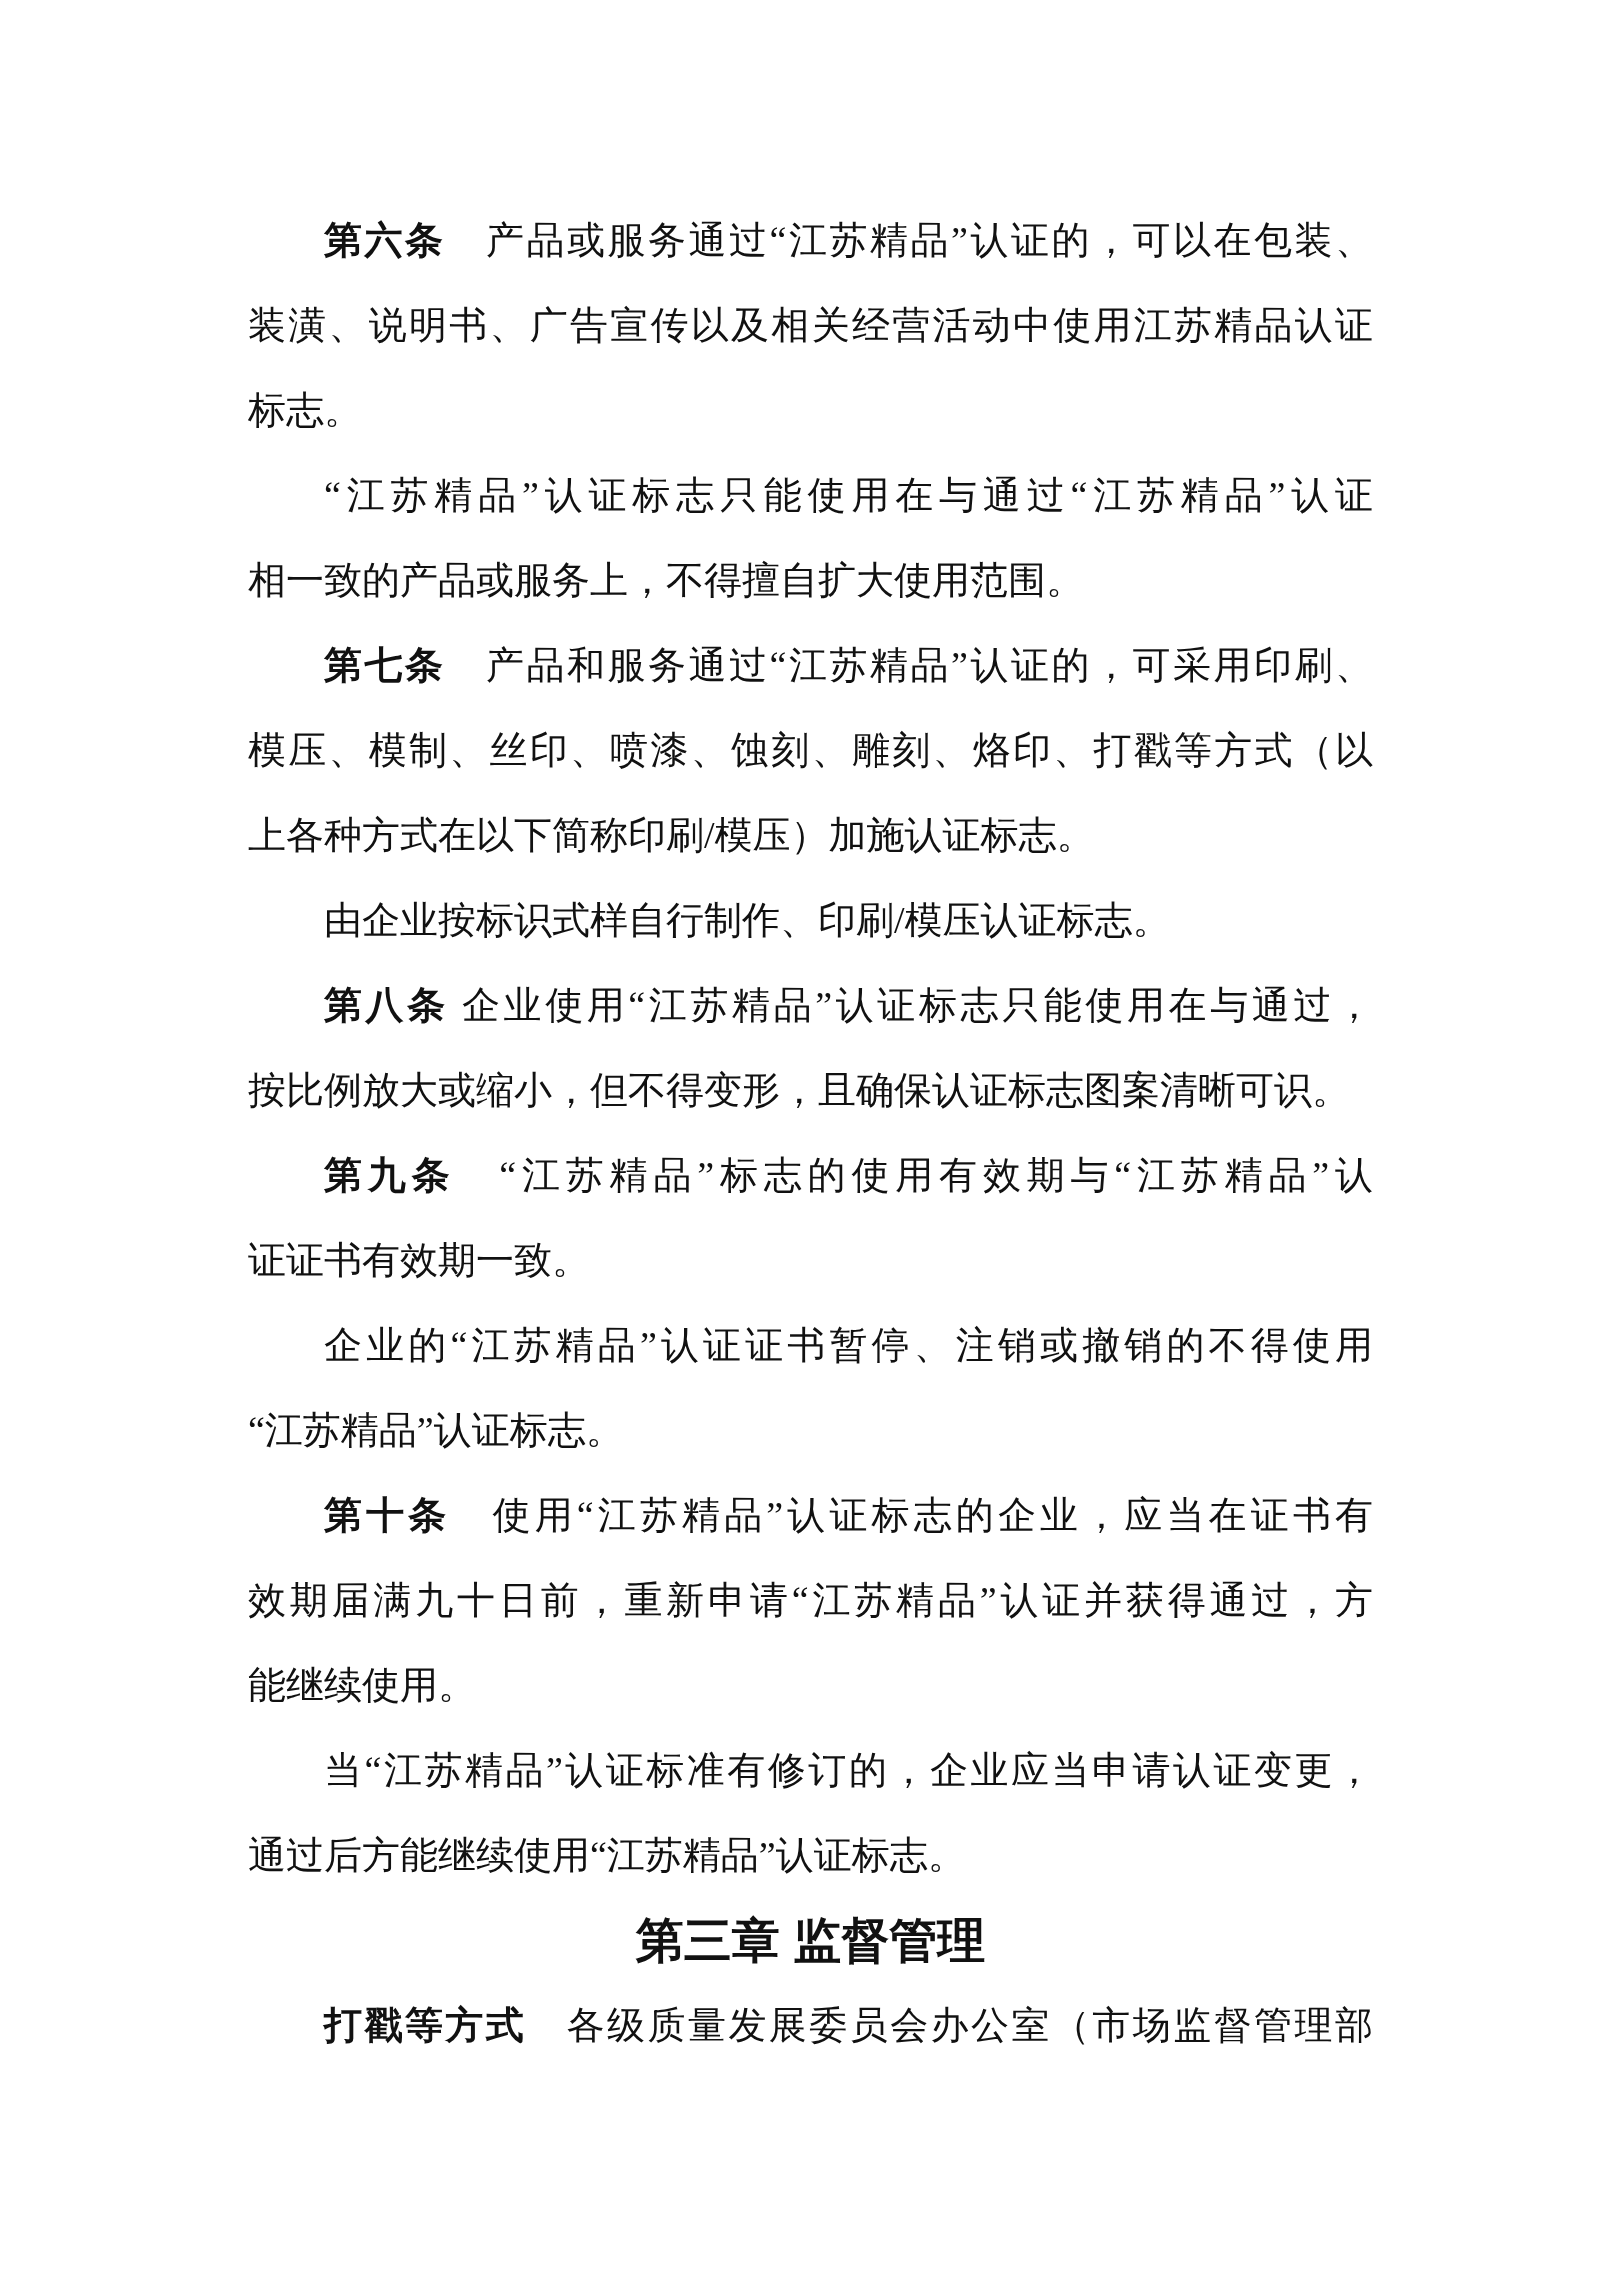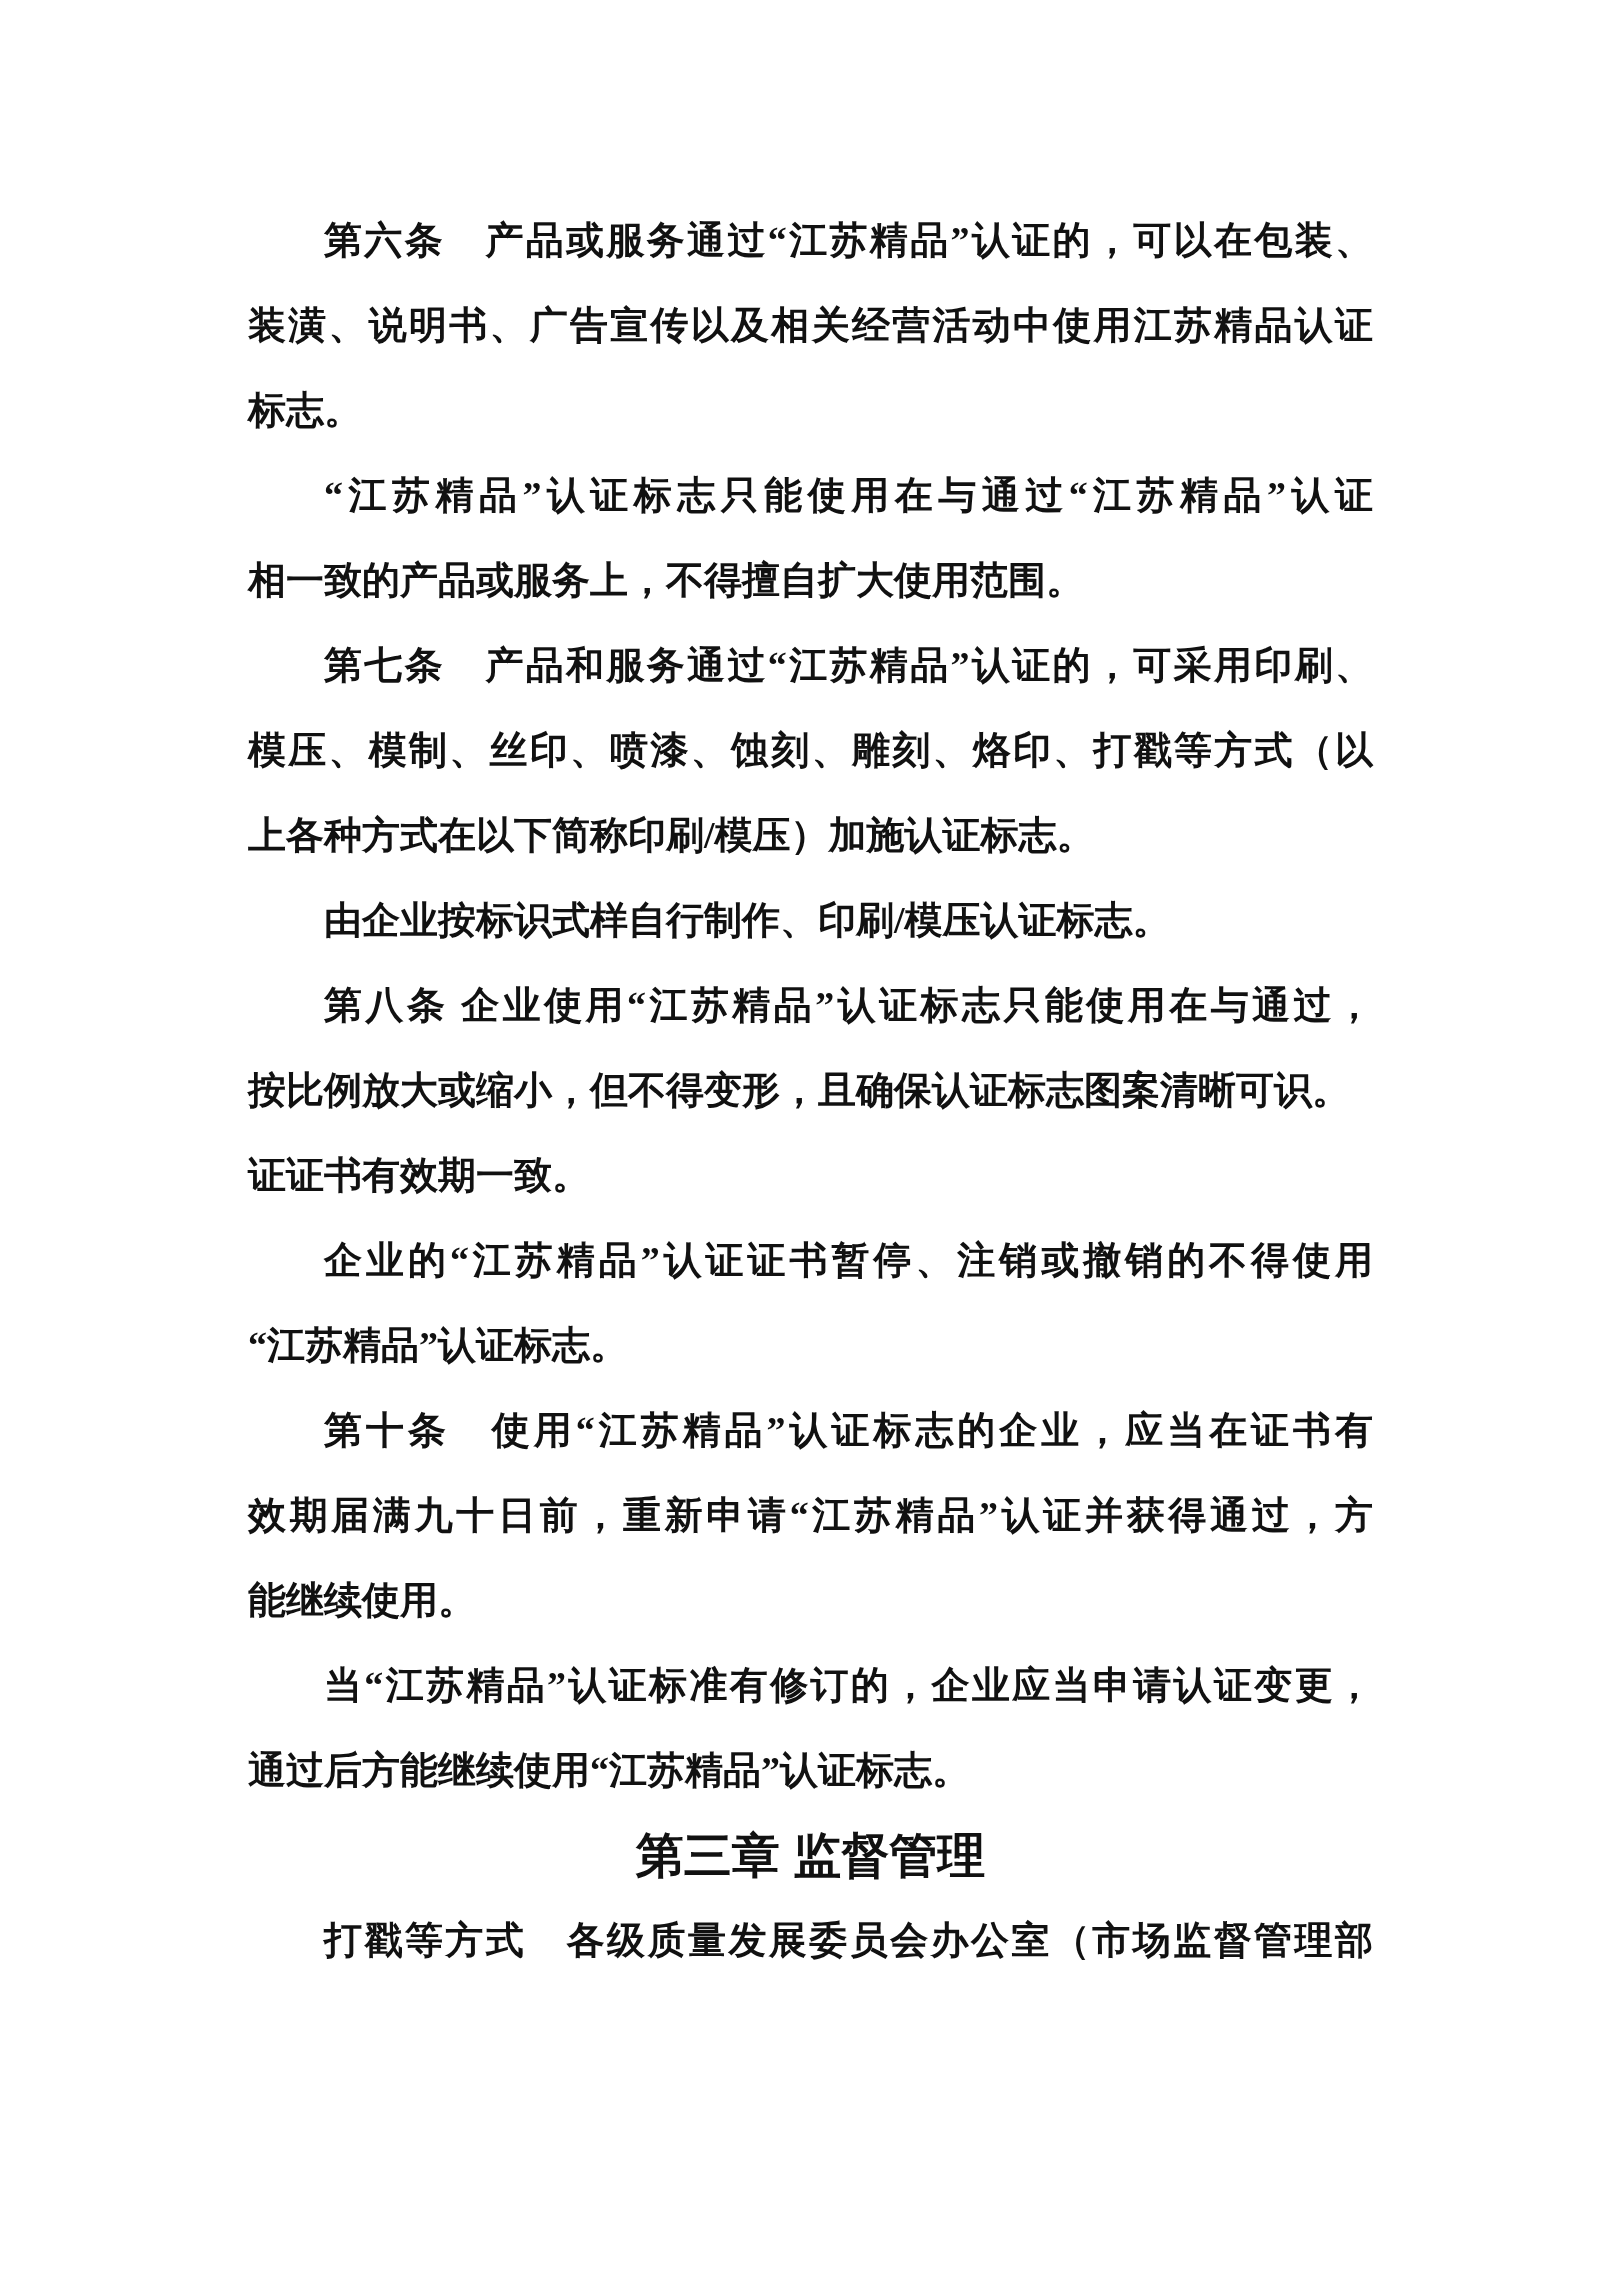--- a/index.html
+++ b/index.html
@@ -48,7 +48,7 @@
     font-weight: 700;
   }
   .body-text {
-    font-weight: 700;
+    font-weight: 400;
   }
 </style>
 </head>

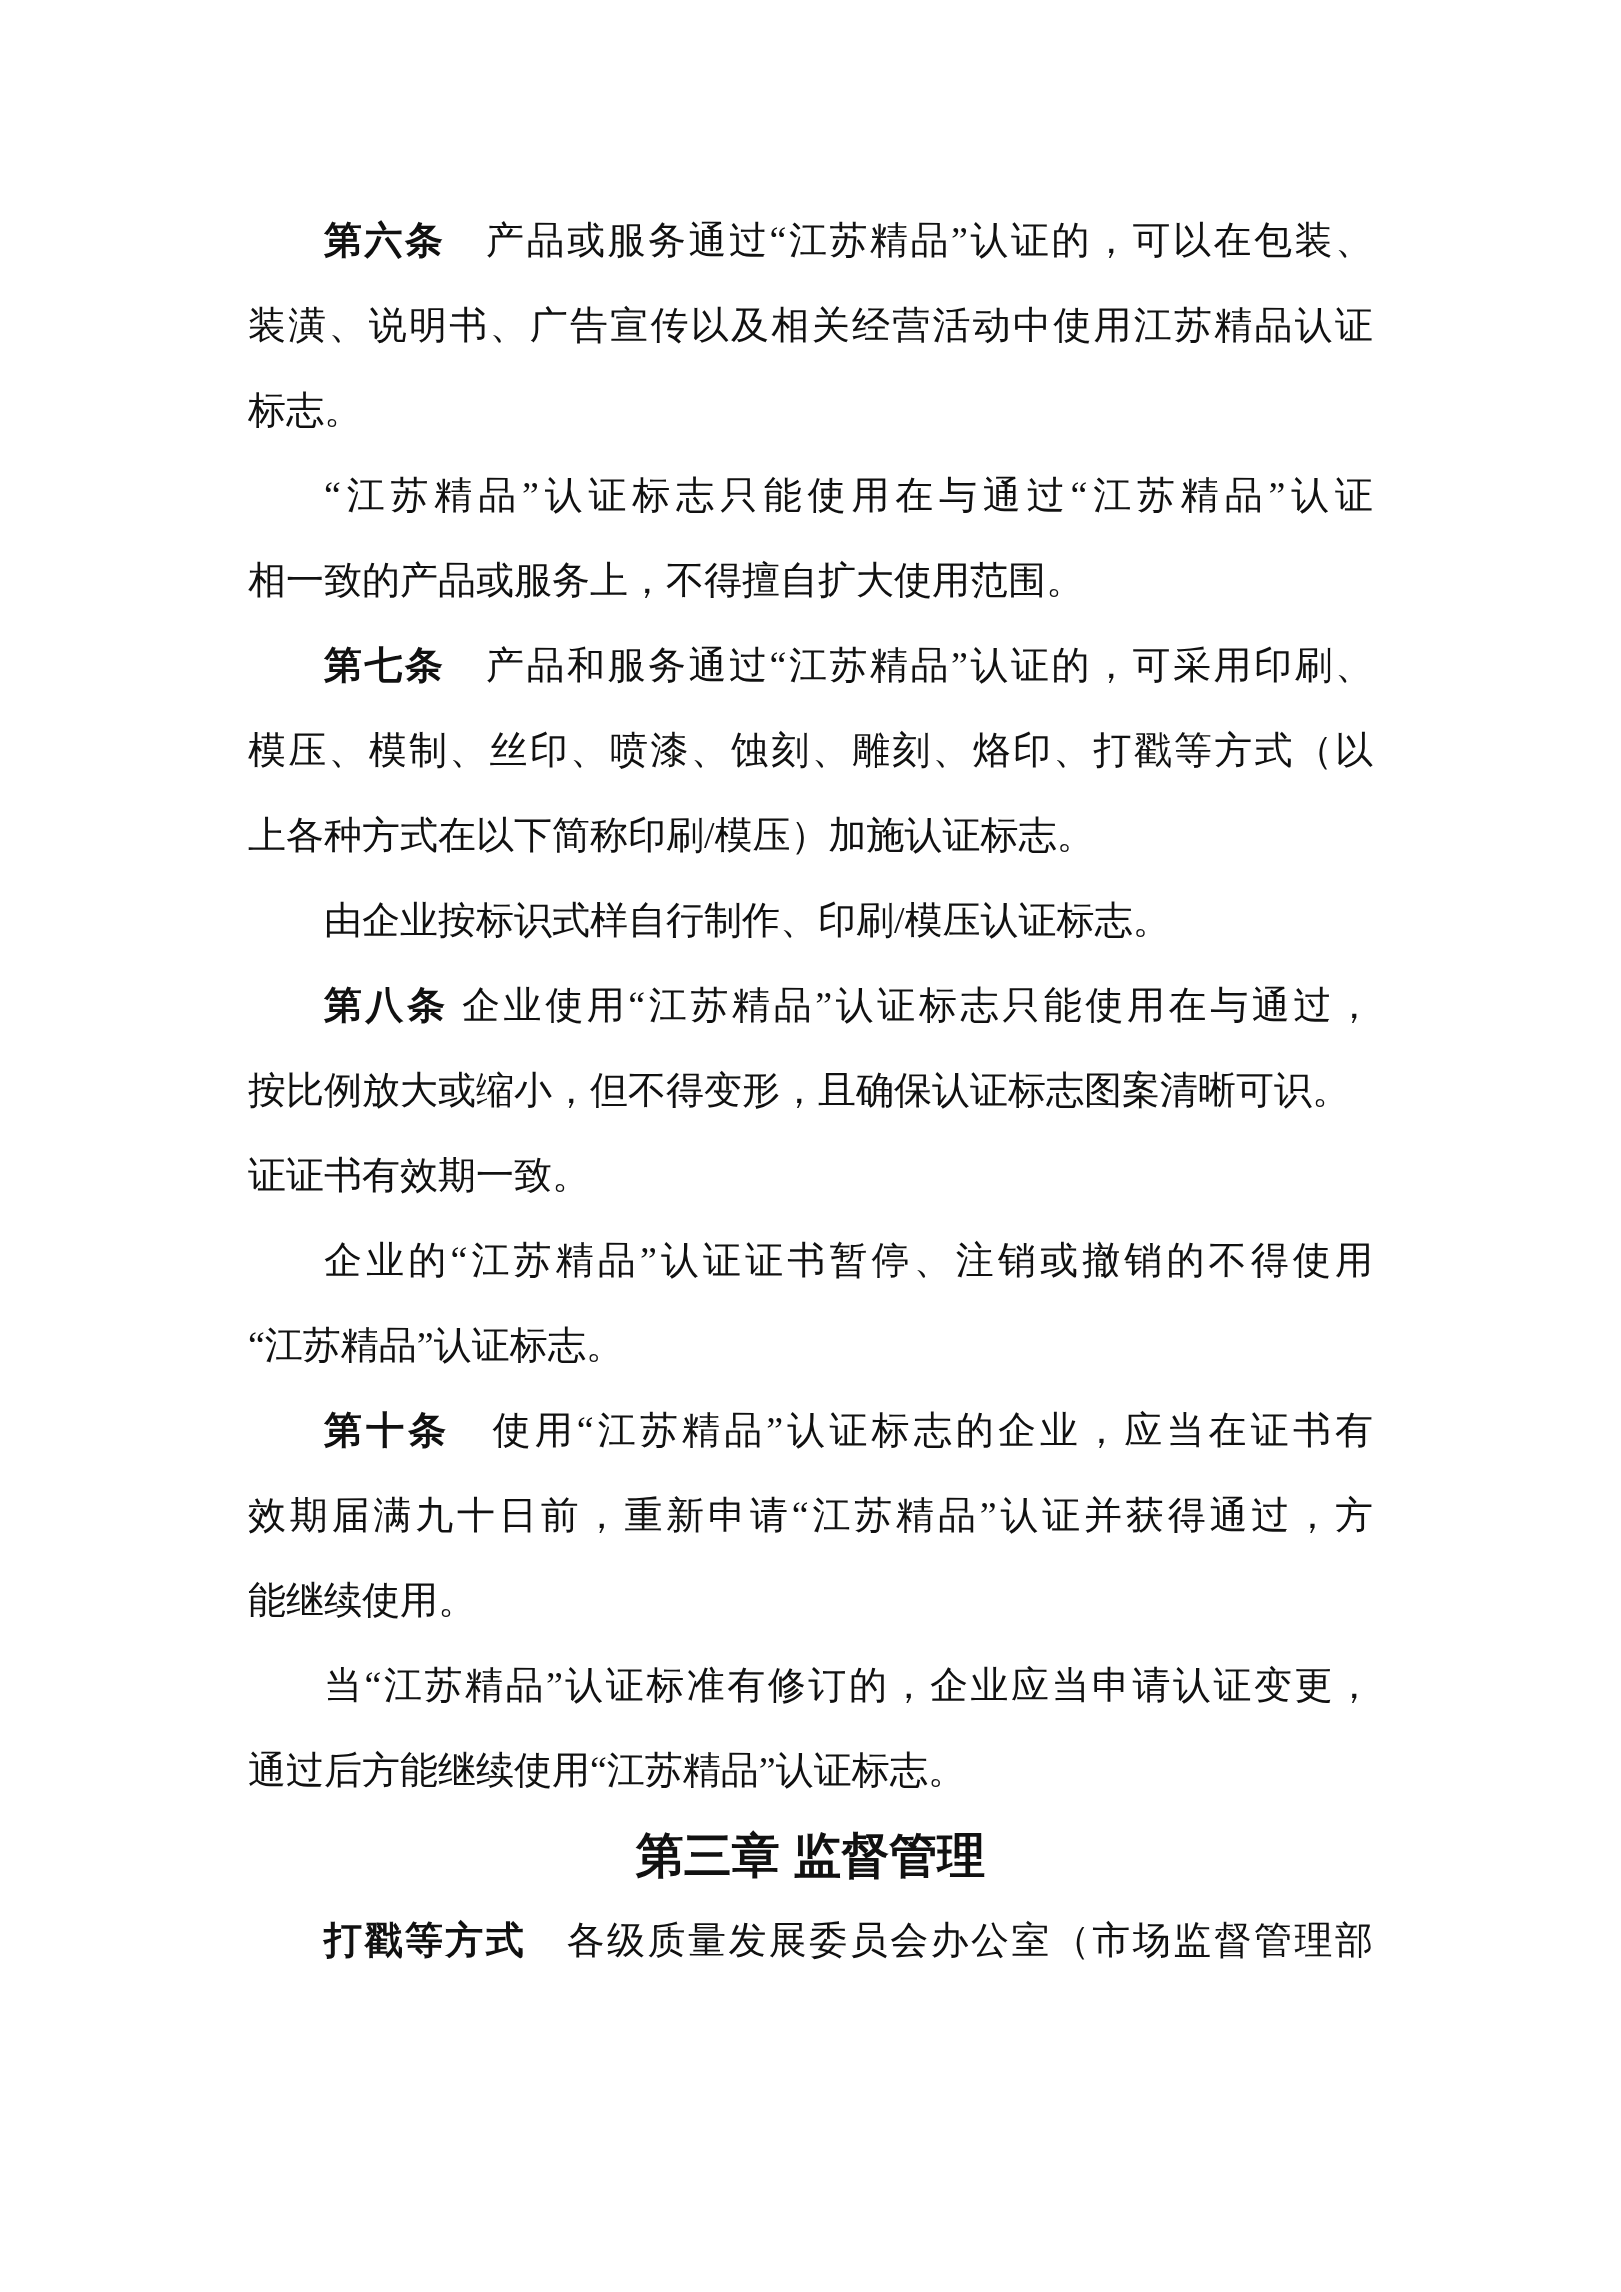--- a/index.html
+++ b/index.html
@@ -67,6 +67,7 @@
       <div class="line indent"><span class="body-text">由企业按标识式样自行制作、印刷/模压认证标志。</span></div>
       <div class="line indent justify"><span class="lead">第八条</span><span class="body-text"> 企业使用“江苏精品”认证标志只能使用在与通过，</span></div>
       <div class="line"><span class="body-text">按比例放大或缩小，但不得变形，且确保认证标志图案清晰可识。</span></div>
+      <div class="line indent justify"><span class="lead">第九条</span><span class="body-text">　“江苏精品”标志的使用有效期与“江苏精品”认</span></div>
       <div class="line"><span class="body-text">证证书有效期一致。</span></div>
       <div class="line indent justify"><span class="body-text">企业的“江苏精品”认证证书暂停、注销或撤销的不得使用</span></div>
       <div class="line"><span class="body-text">“江苏精品”认证标志。</span></div>

